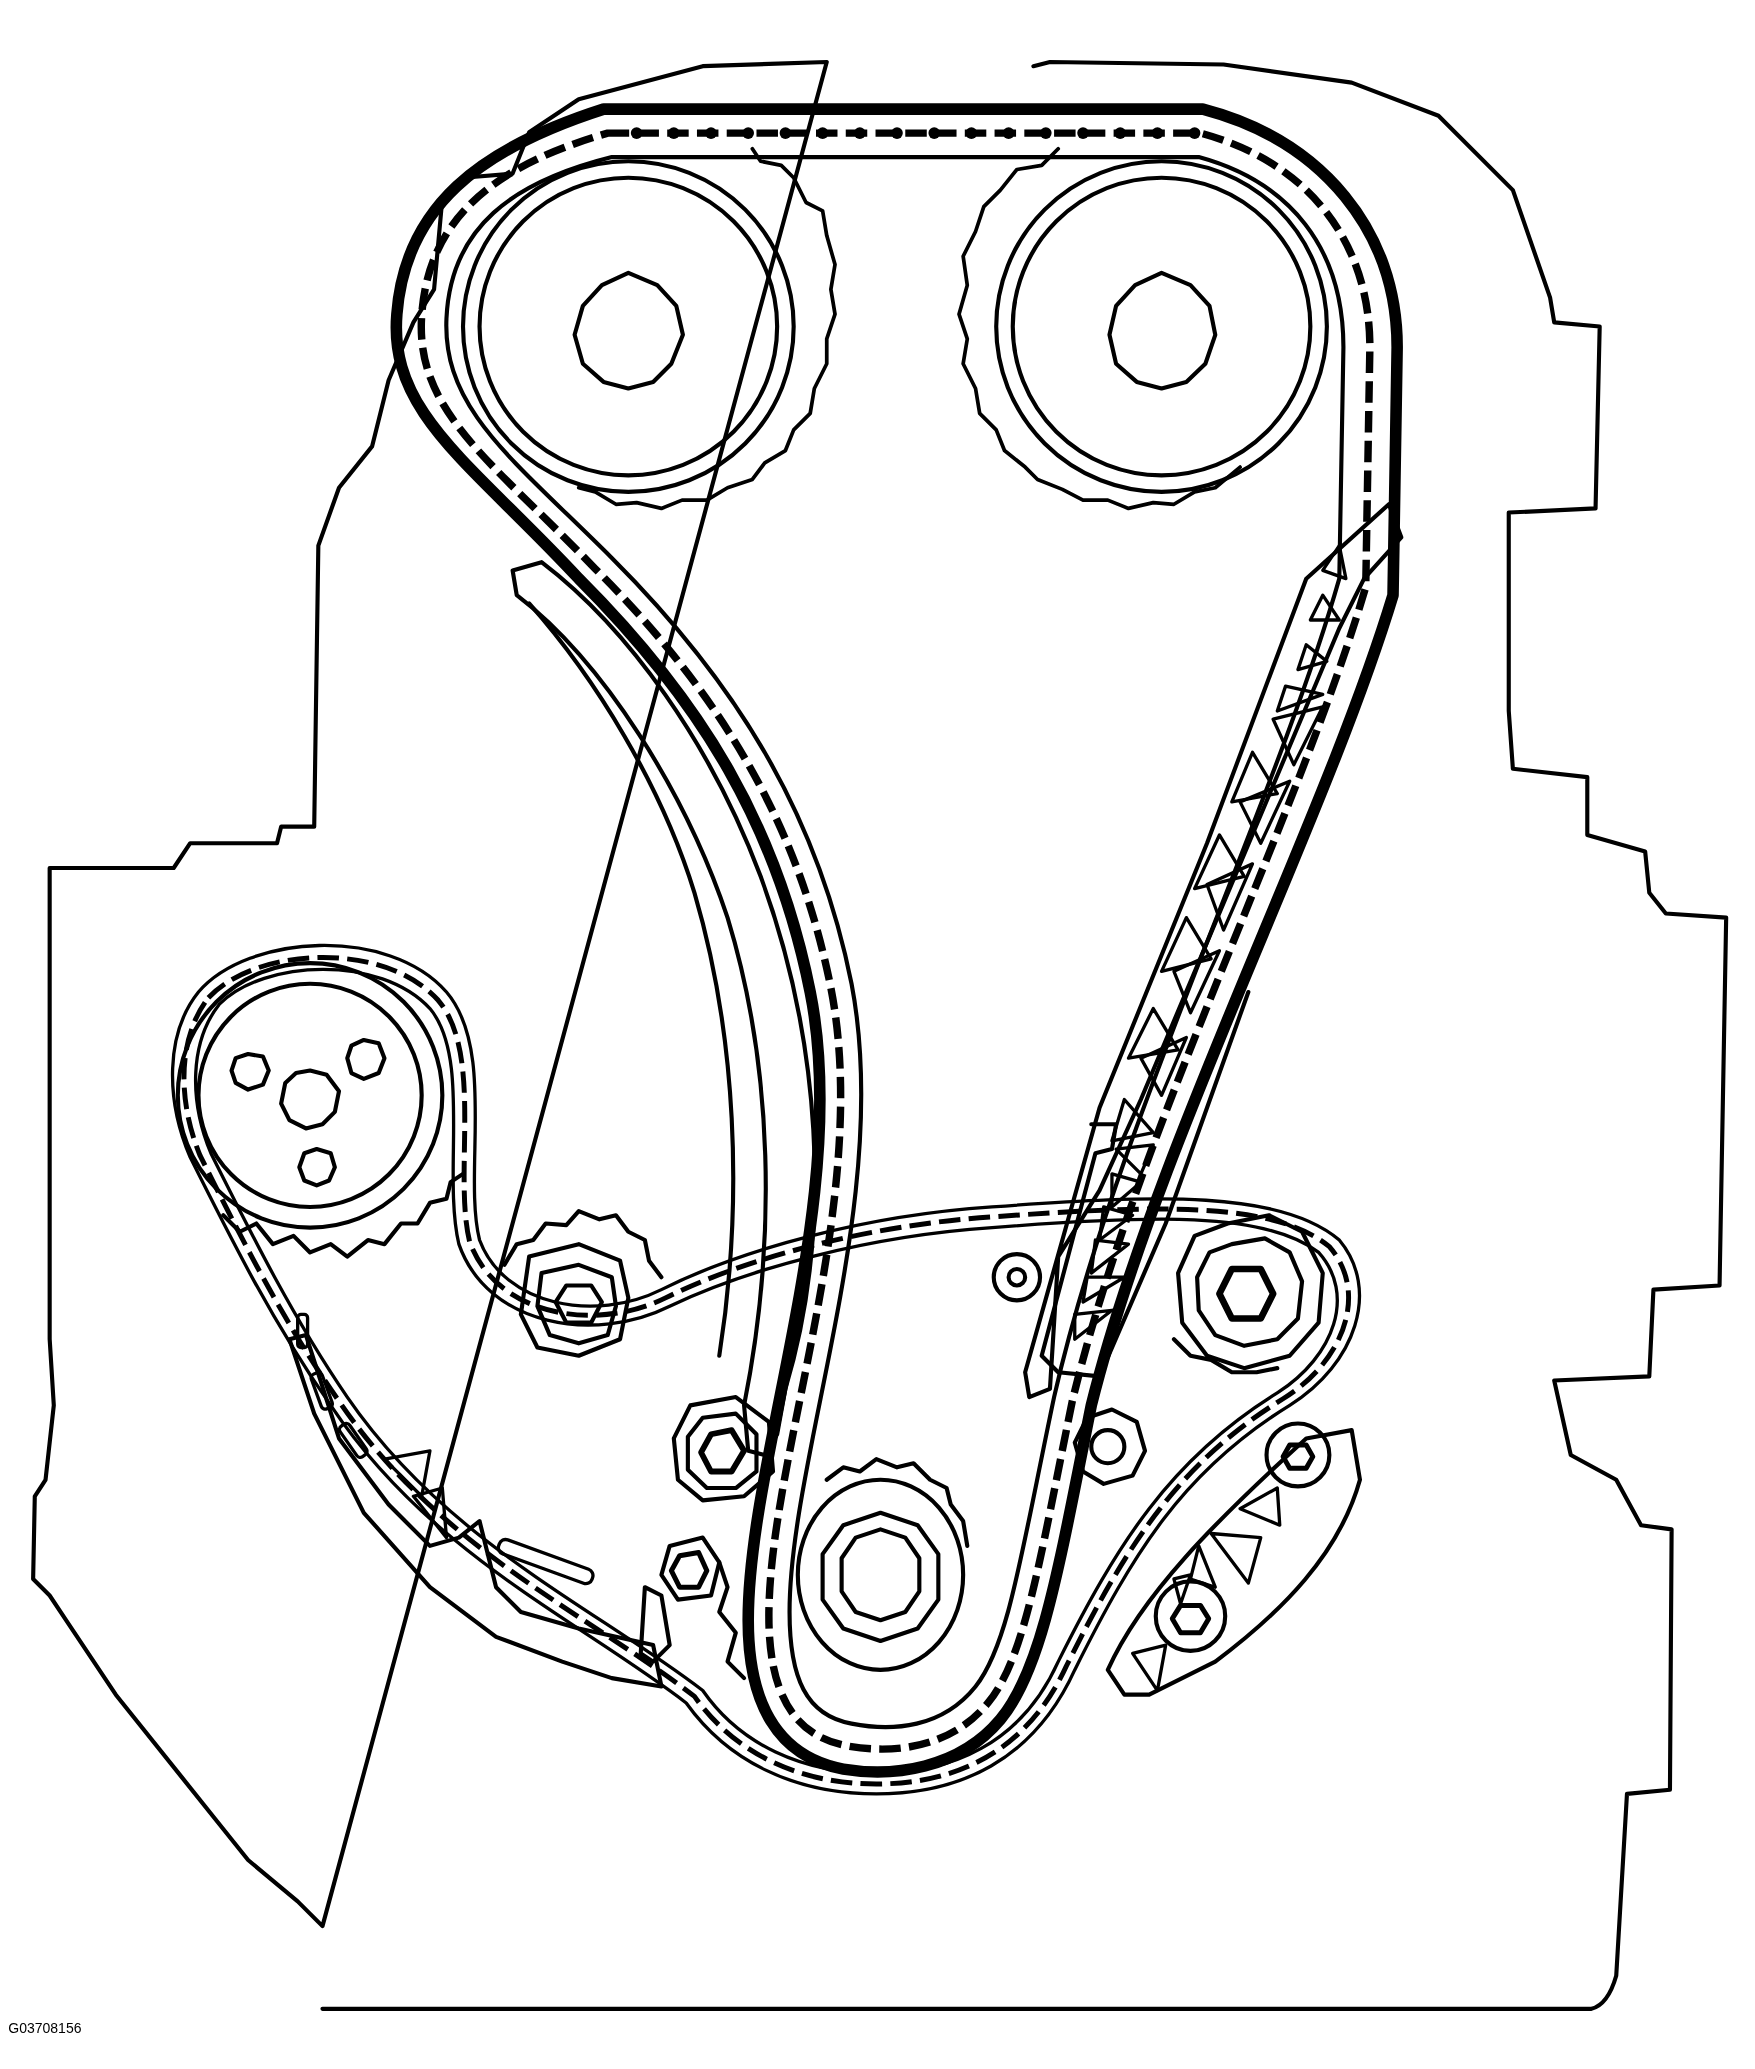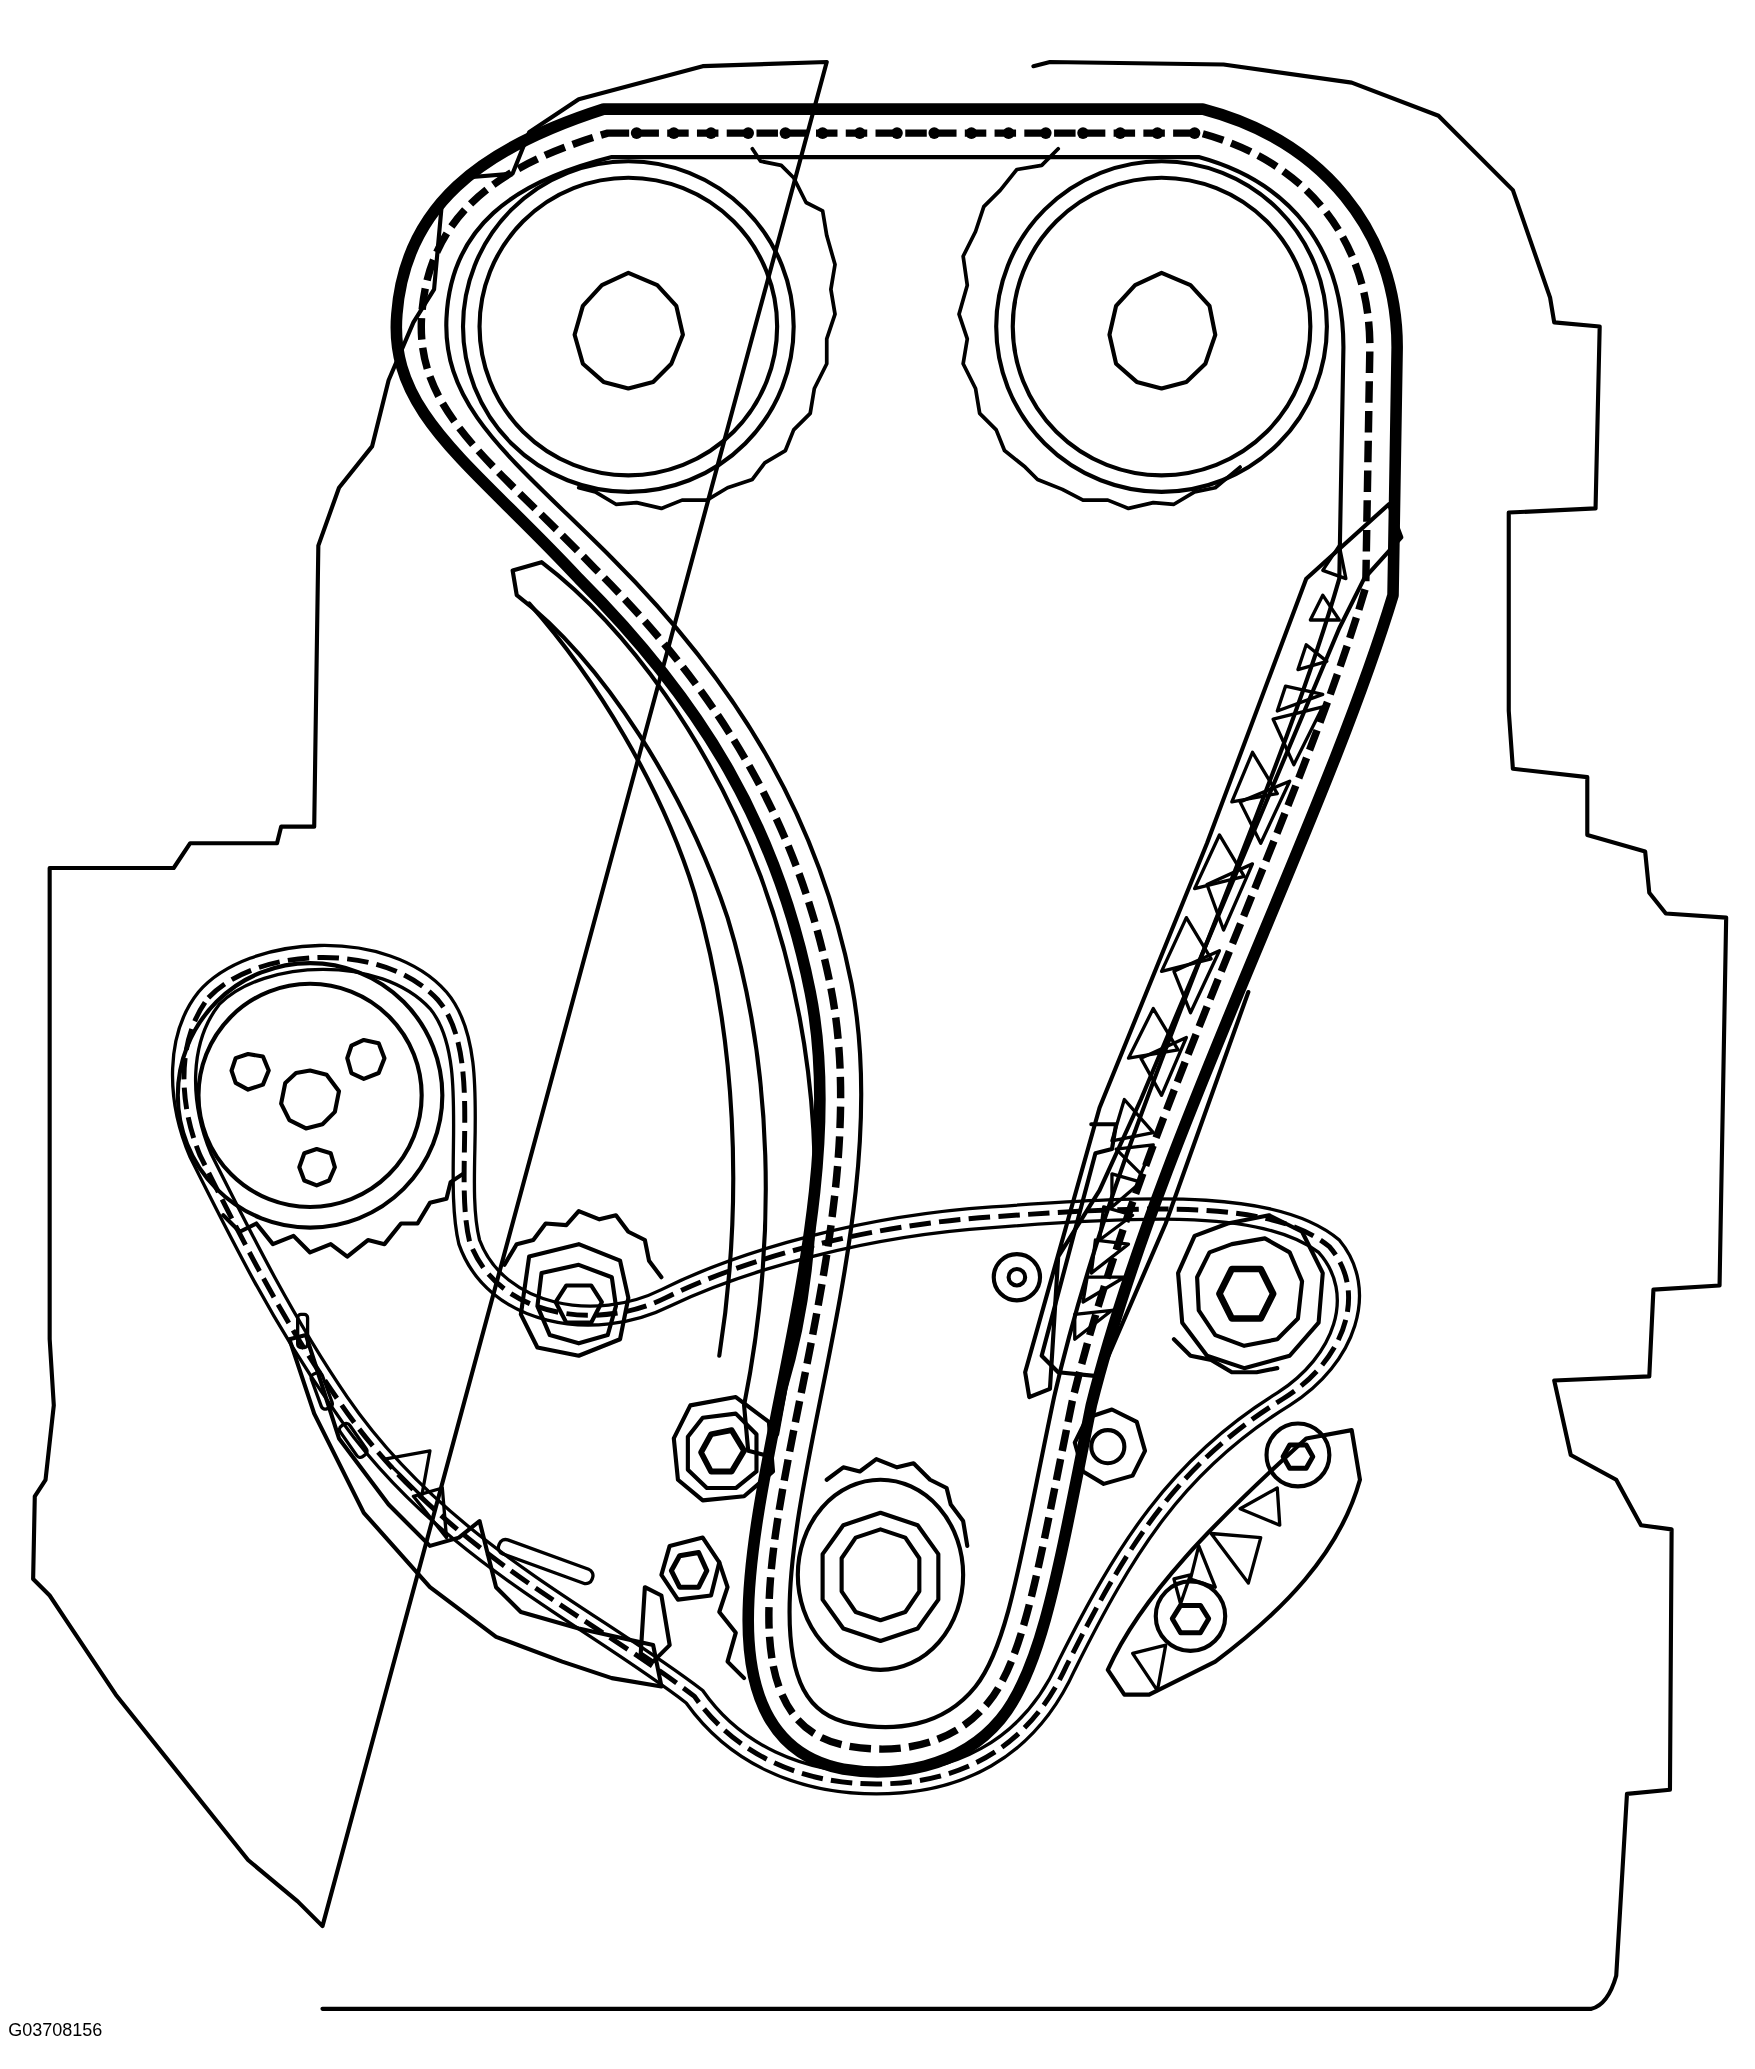--- a/index.html
+++ b/index.html
@@ -10,7 +10,7 @@
   .heavy { fill: none; stroke: #000; stroke-width: 14; stroke-linejoin: round; stroke-linecap: round; }
   .chainband { fill: none; stroke: #000; stroke-width: 9; stroke-linejoin: round; stroke-dasharray: 26 10; }
   .pin { fill: #000; }
-  .fig-id { position: absolute; left: 8.3px; top: 2020px; font-size: 18px; color: #000; letter-spacing: 0; }
+  .fig-id { position: absolute; left: 8.3px; top: 2020px; font-size: 14px; color: #000; letter-spacing: 0; }
 </style>
 </head>
 <body>

